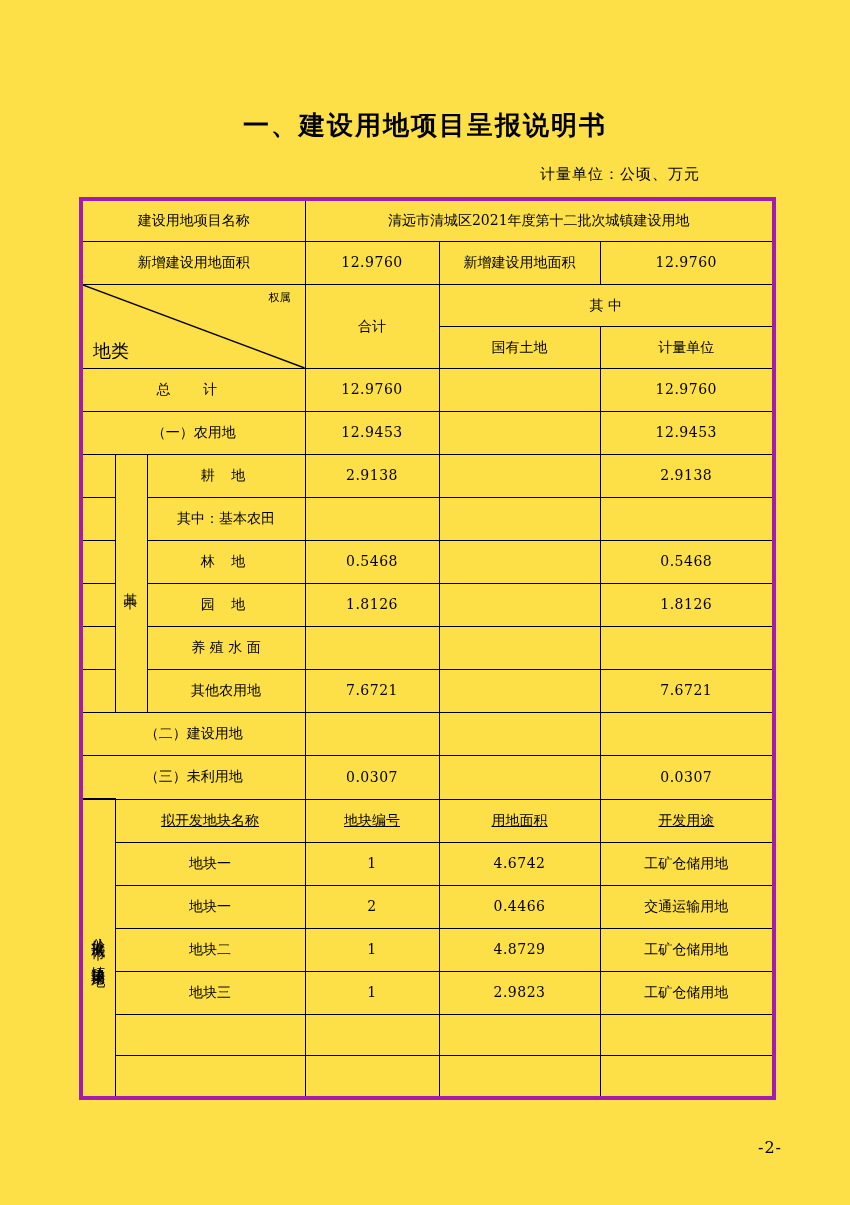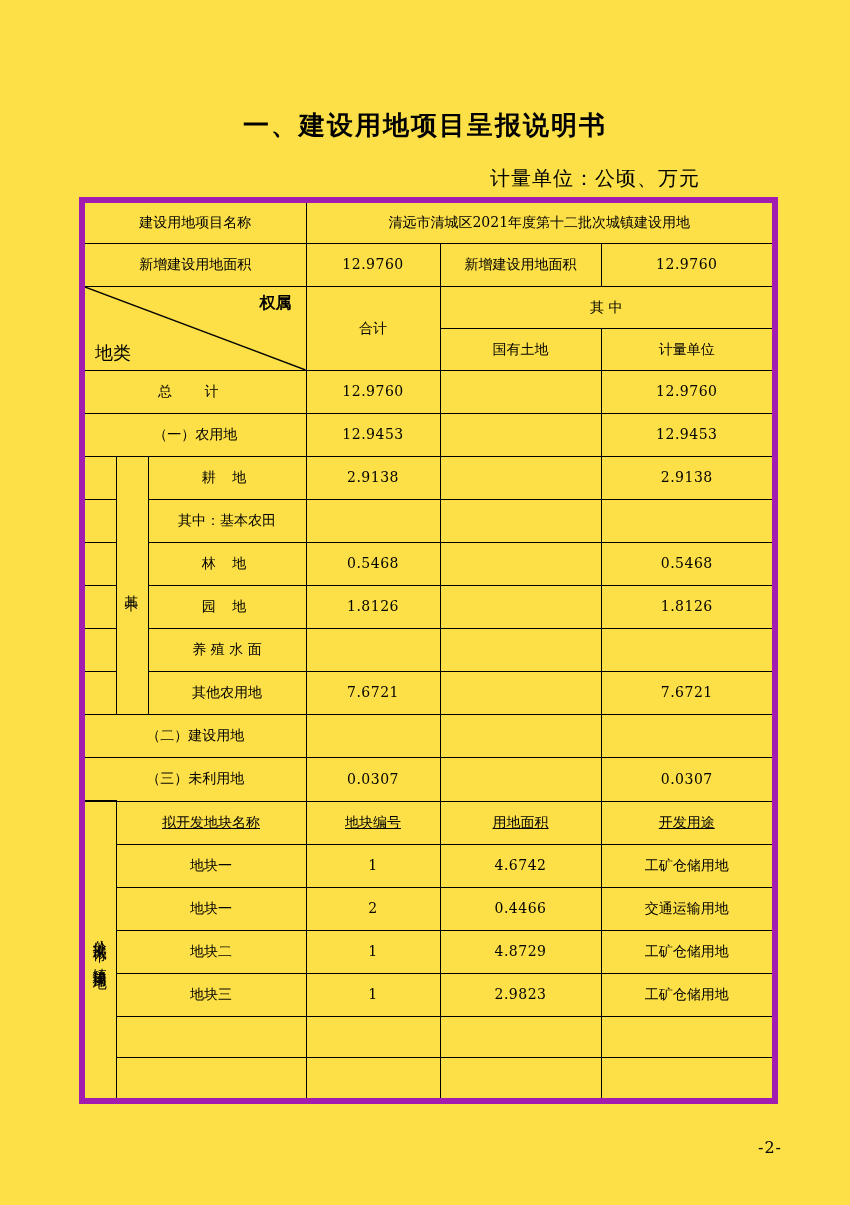--- a/index.html
+++ b/index.html
@@ -41,7 +41,7 @@
     position: absolute;
     right: 150px;
     top: 165px;
-    font-size: 20px;
+    font-size: 15px;
     letter-spacing: 1px;
   }
 

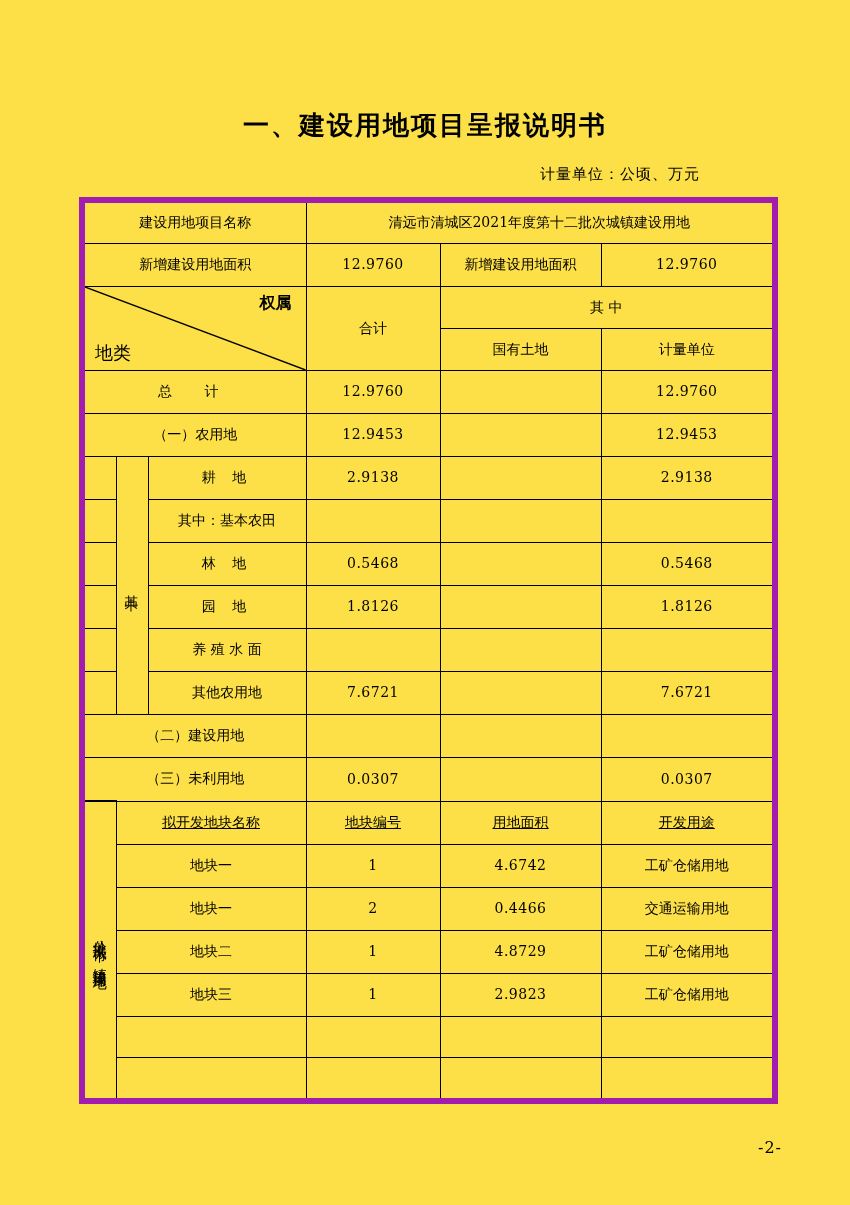--- a/index.html
+++ b/index.html
@@ -66,7 +66,7 @@
     font-family: "DejaVu Serif", "Liberation Serif", serif;
     line-height: 1.25;
   }
-  table.main { border: 6px solid #a21caf; }
+  table.main { border: 4px solid #a21caf; }
 
   .num {
     font-family: "DejaVu Serif", "Liberation Serif", serif;

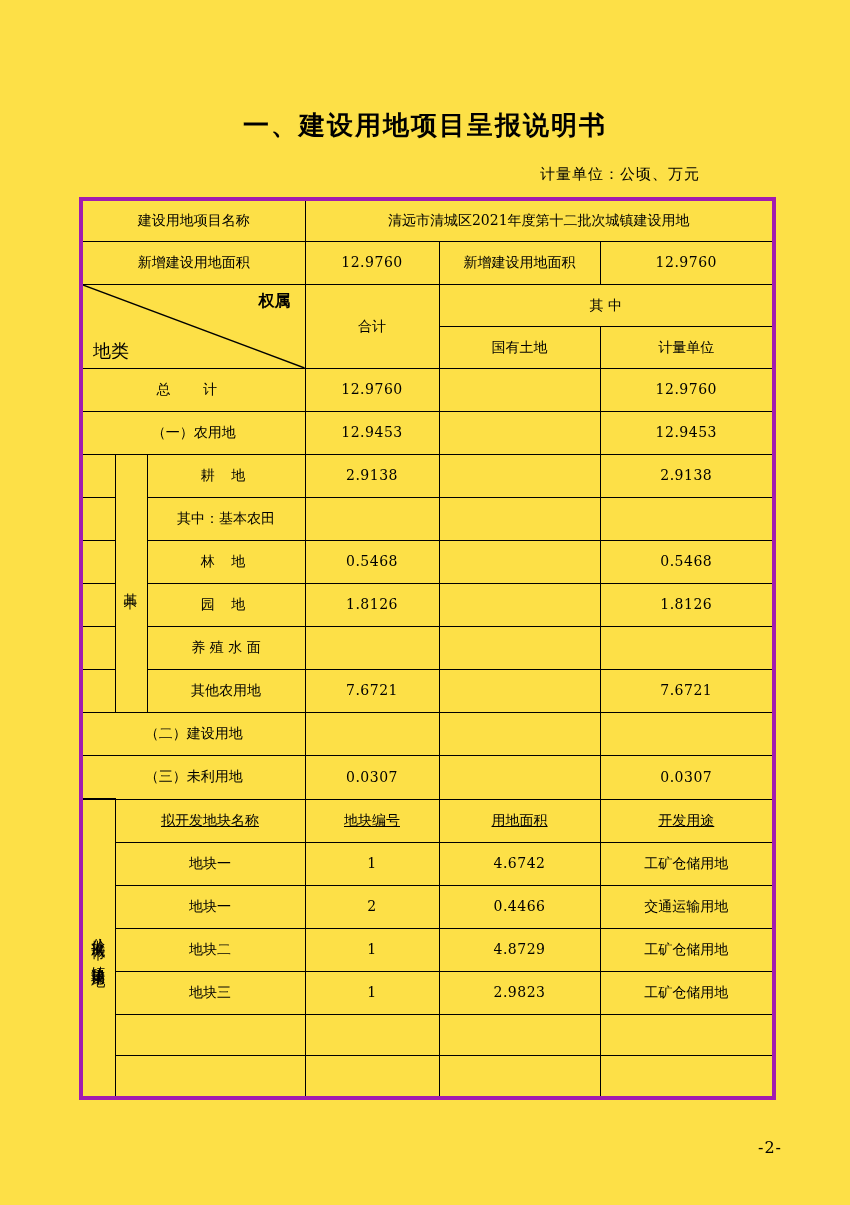--- a/index.html
+++ b/index.html
@@ -92,8 +92,7 @@
     position: absolute;
     right: 14px;
     top: 6px;
-    font-size: 16px;
-    font-weight: bold;
+    font-size: 11px;
   }
   .diag .lbl-bot {
     position: absolute;

